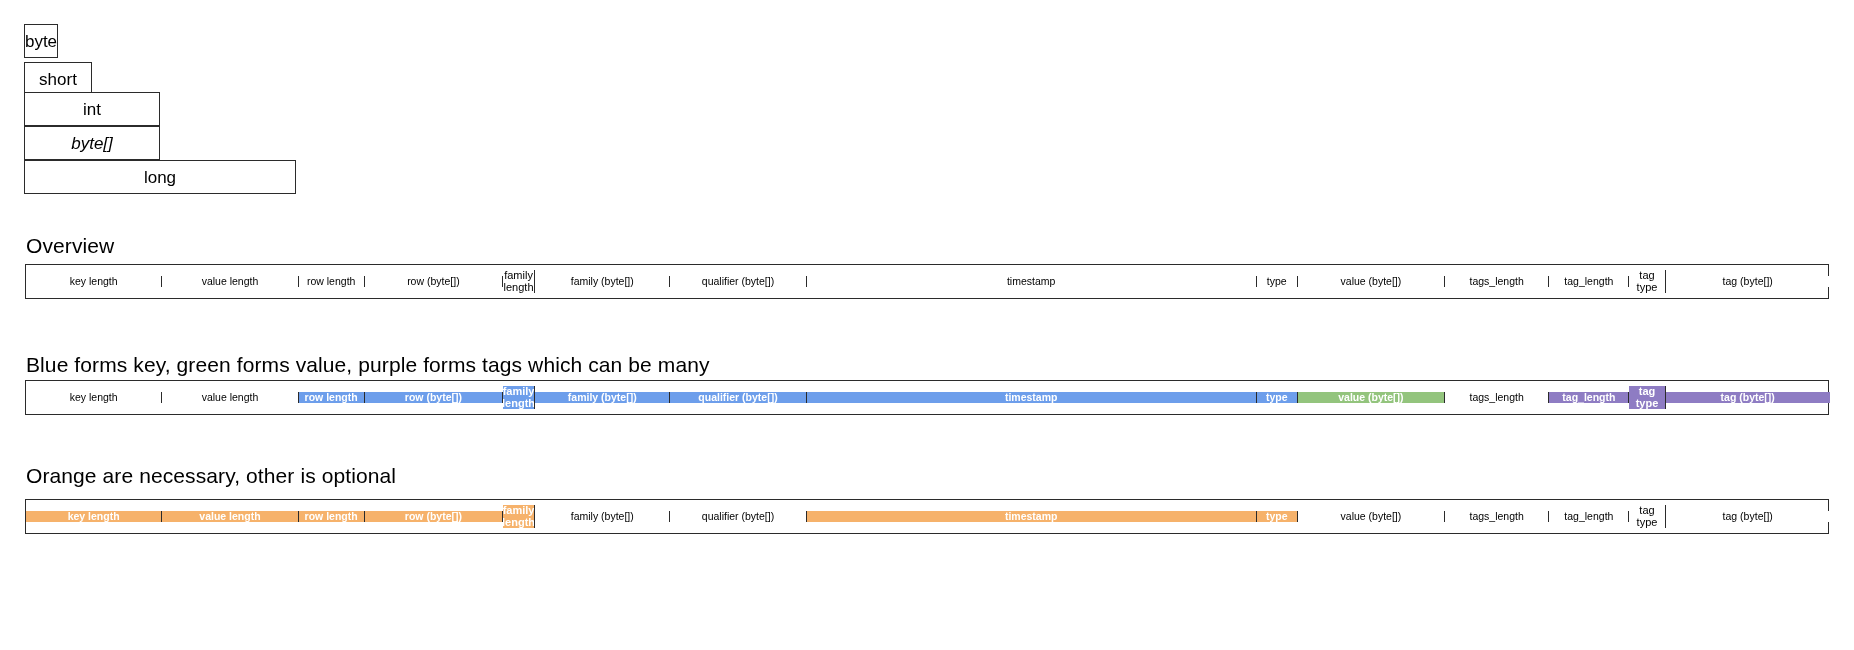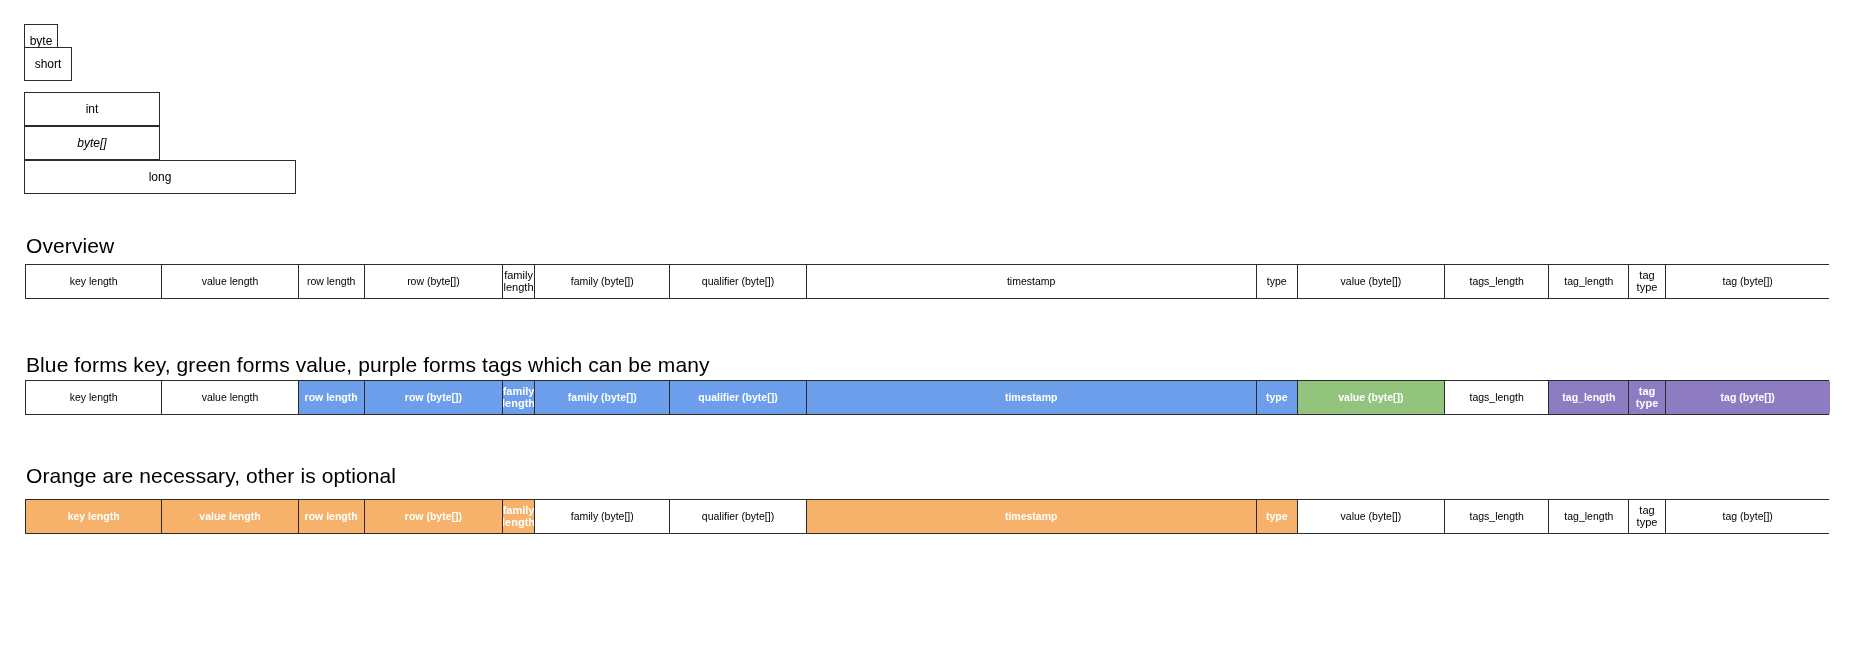--- a/index.html
+++ b/index.html
@@ -30,7 +30,7 @@
     display: flex;
     align-items: center;
     justify-content: center;
-    font-size: 12px;
+    font-size: 17px;
     line-height: 1;
     color: #000;
     white-space: nowrap;

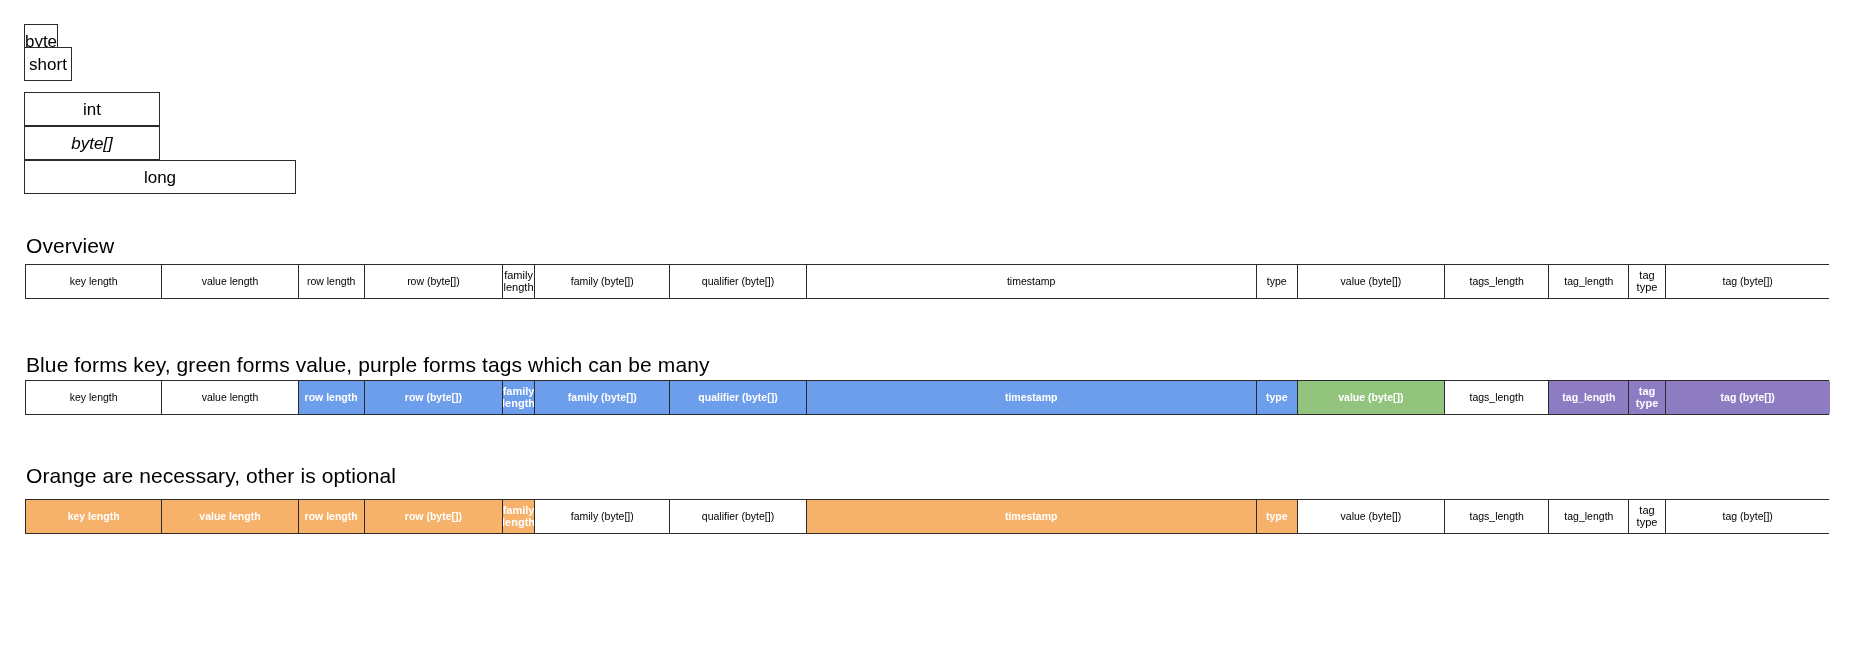--- a/index.html
+++ b/index.html
@@ -36,7 +36,7 @@
     white-space: nowrap;
   }
   .lb-byte   { left: 0px;   top: 0px;   width: 34px;  height: 34px; }
-  .lb-short  { left: 0px;   top: 23px;  width: 48px;  height: 34px; }
+  .lb-short  { left: 0px;   top: 38px;  width: 68px;  height: 34px; }
   .lb-int    { left: 0px;   top: 68px;  width: 136px; height: 34px; }
   .lb-bytes  { left: 0px;   top: 102px; width: 136px; height: 34px; font-style: italic; }
   .lb-long   { left: 0px;   top: 136px; width: 272px; height: 34px; }

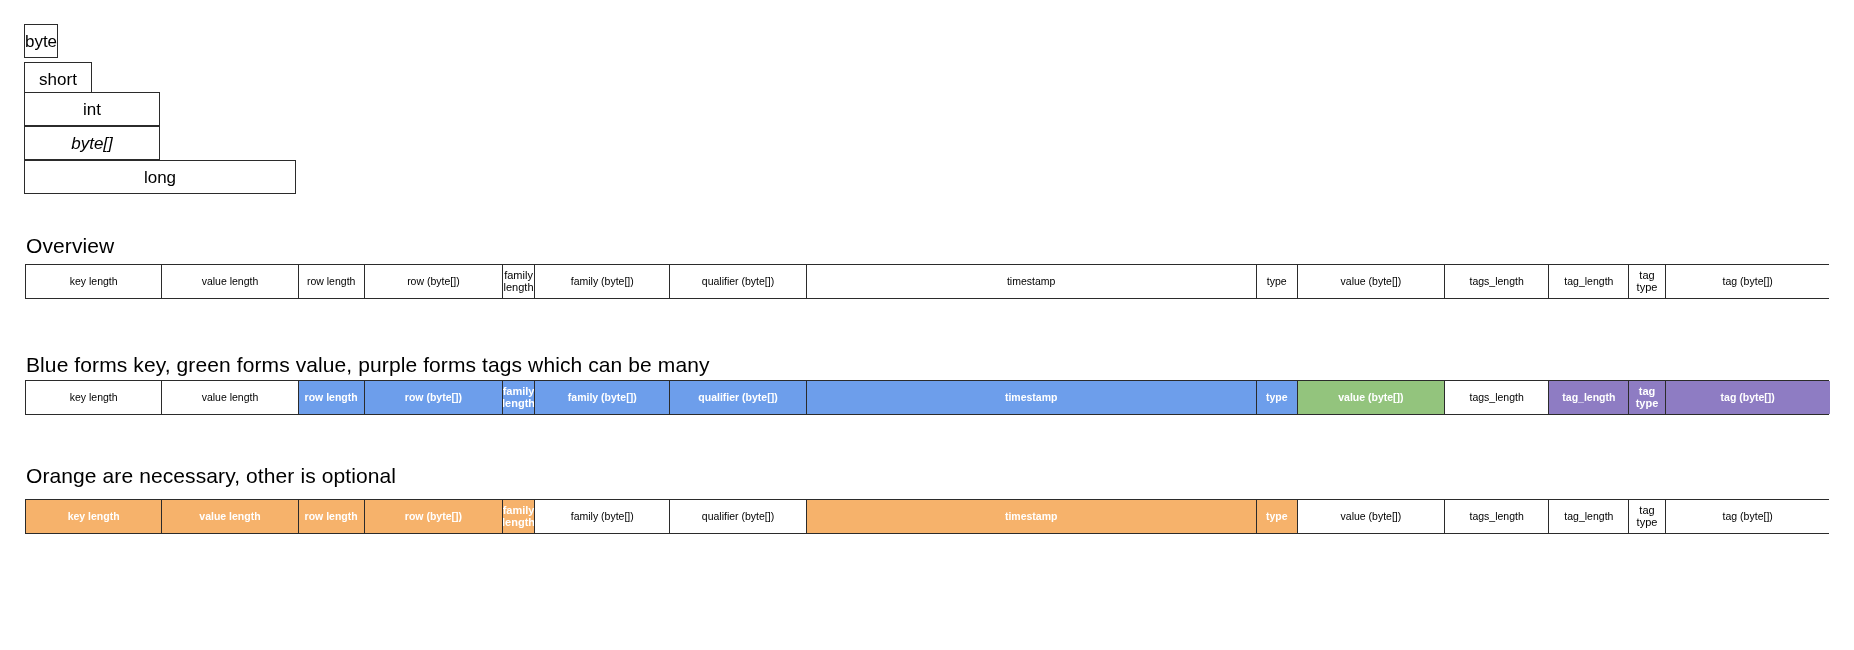--- a/index.html
+++ b/index.html
@@ -65,6 +65,7 @@
     box-sizing: border-box;
     border: 1.6px solid #2b2b2b;
     background: #ffffff;
+    align-items: center;
   }
   #strip-overview { top: 264px; }
   #strip-colored  { top: 380px; }

